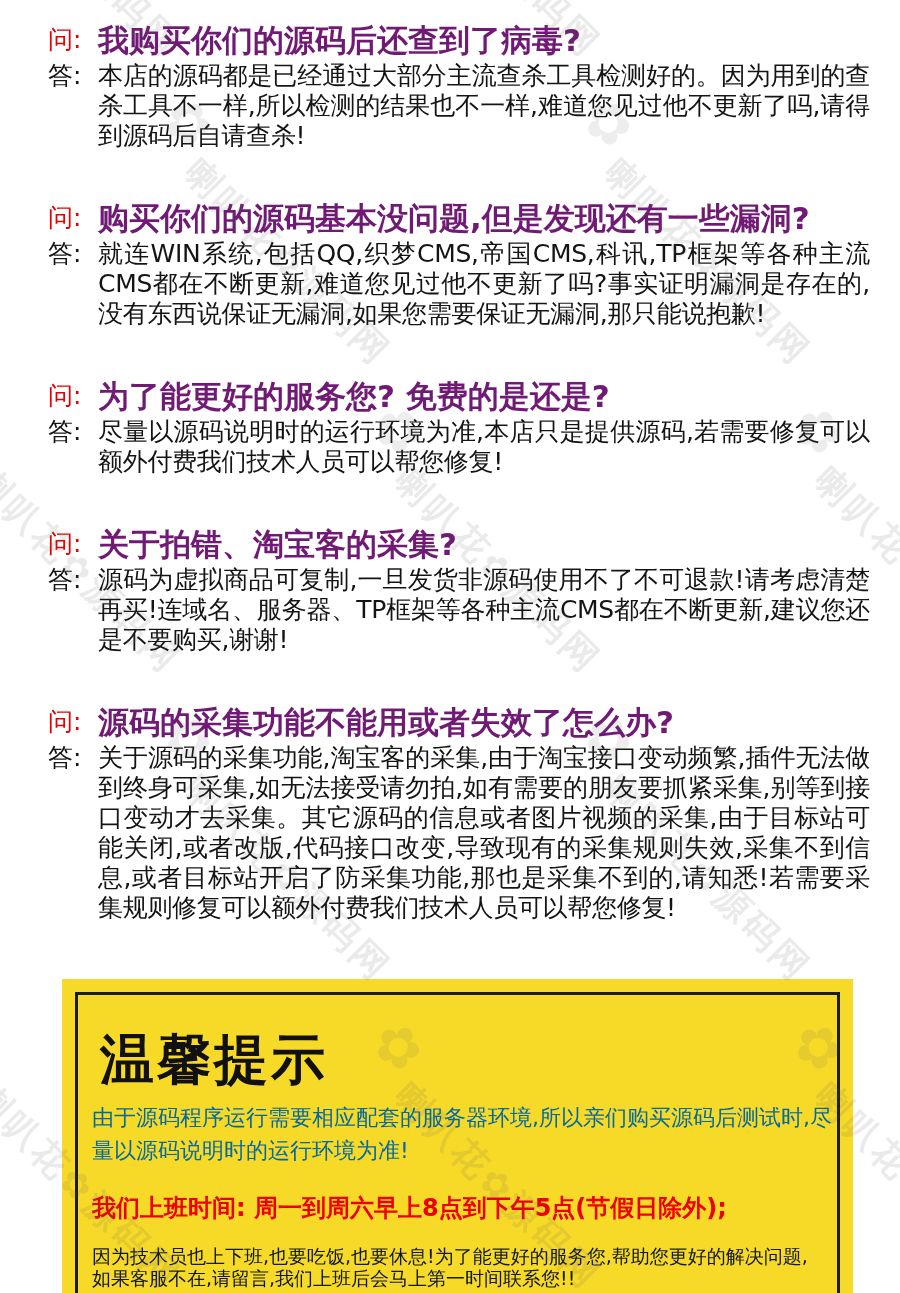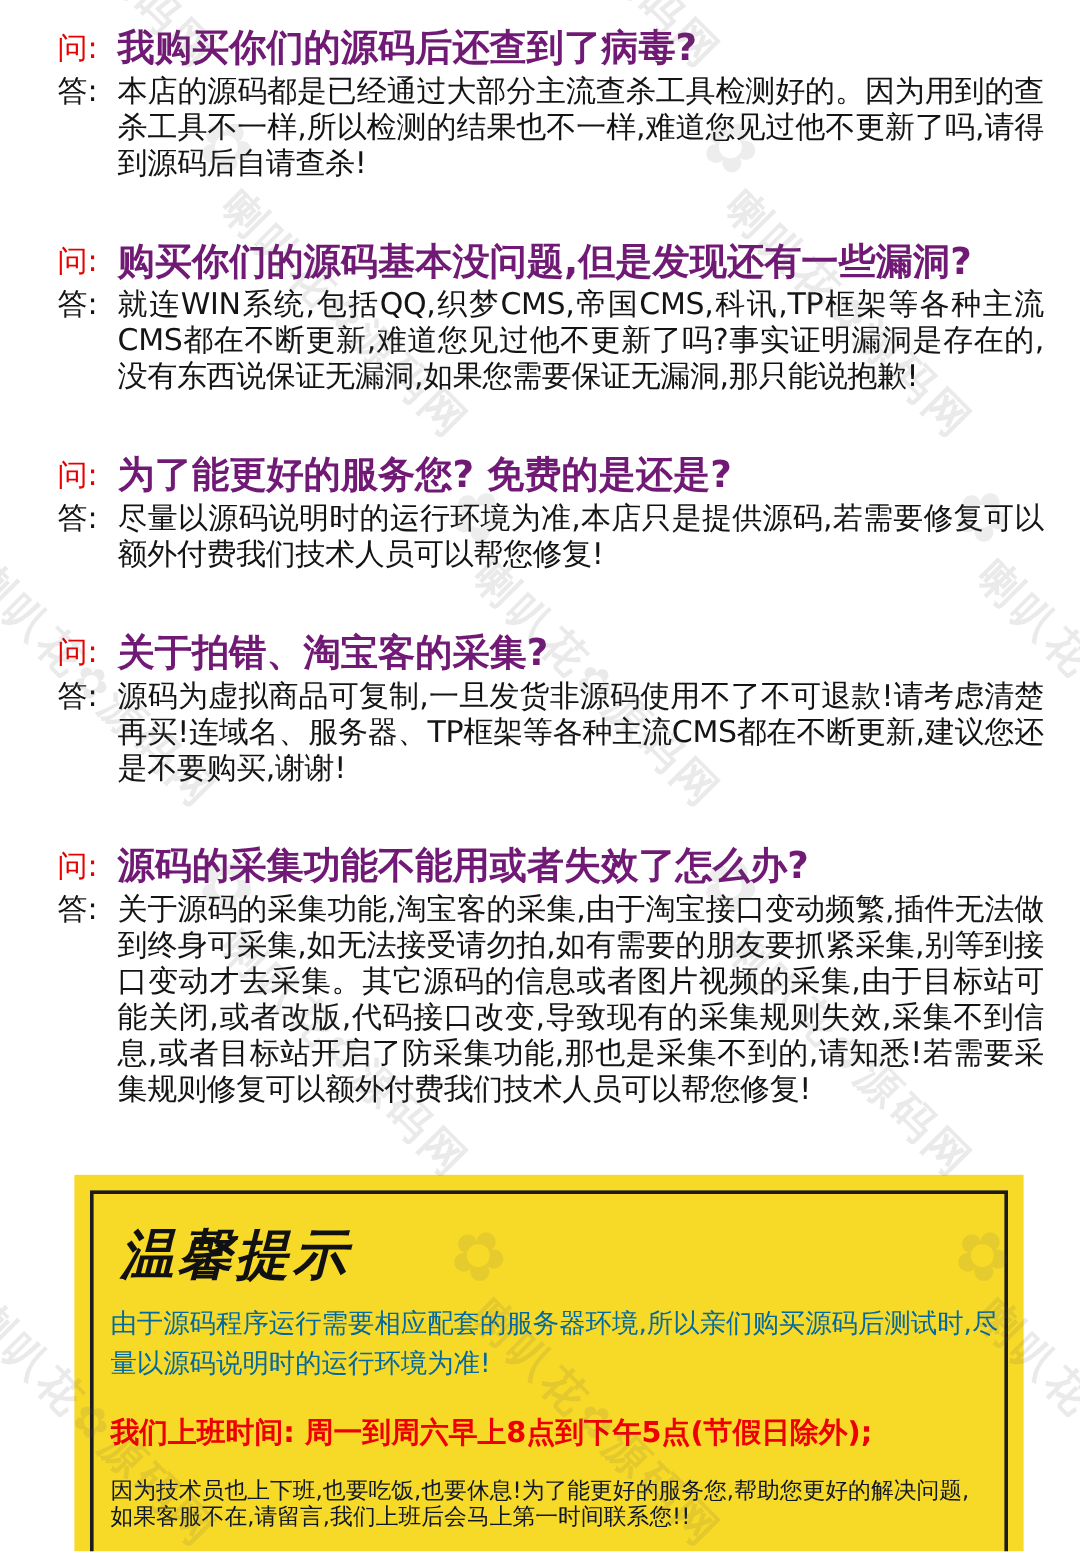--- a/index.html
+++ b/index.html
@@ -88,13 +88,12 @@
     min-height: 277px;
   }
   .notice-title {
-    font-size: 45px;
+    font-size: 54px;
     line-height: 62px;
     font-weight: 900;
     color: #111111;
     letter-spacing: 3px;
-    margin: 6px 0 10px 8px;
-    font-style: italic;
+    margin: 20px 0 10px 8px;
   }
   .notice-intro {
     font-size: 22px;

